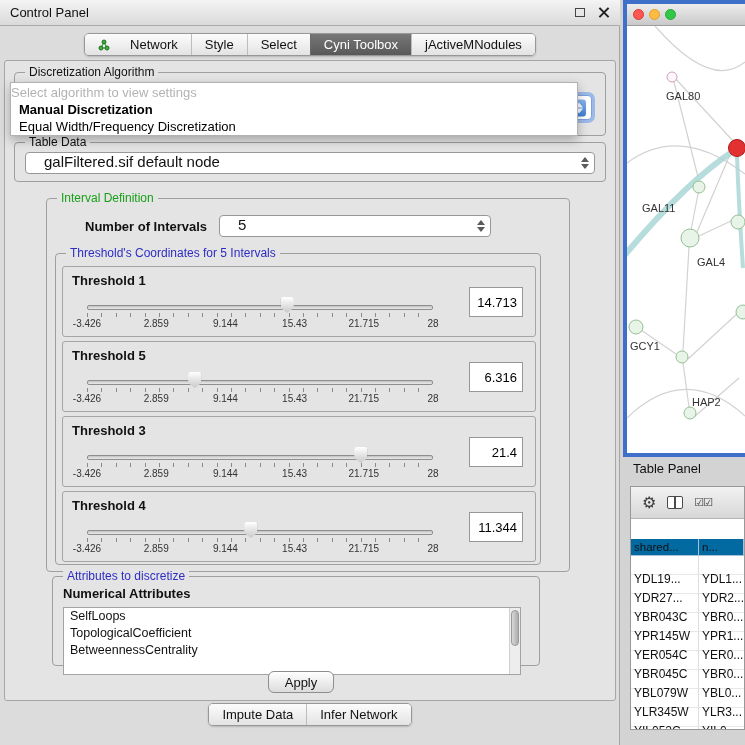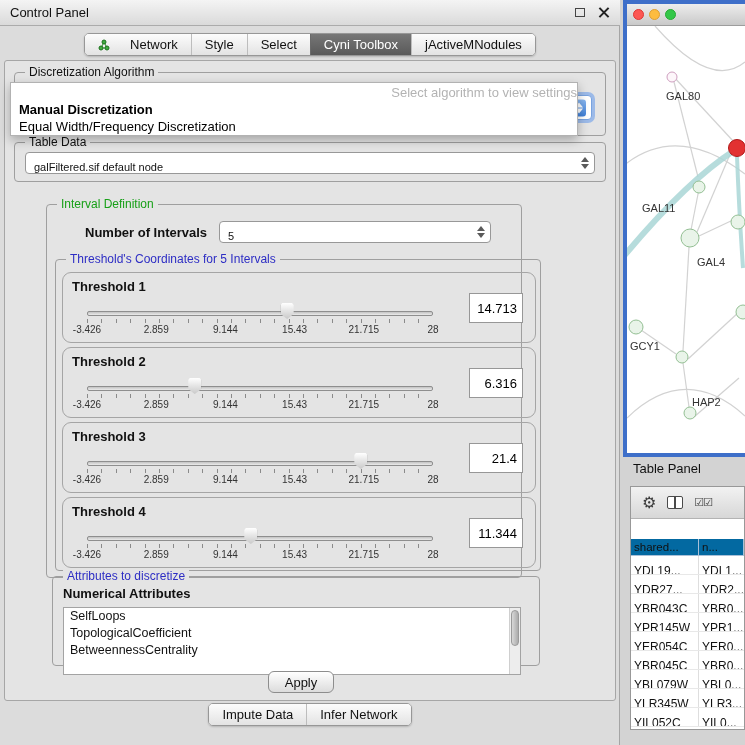--- a/index.html
+++ b/index.html
@@ -45,7 +45,7 @@
 
 
 .dropdown{left:10px;top:82px;width:568px;height:54px;background:#fff;border:1px solid #b2b2b2;box-shadow:0 4px 10px rgba(0,0,0,.28);z-index:6;padding-top:2px}
-.dd-placeholder{text-align:right;color:#b3b3b3;font-size:13px;height:16px;line-height:16px}
+.dd-placeholder{text-align:left;color:#b3b3b3;font-size:13px;height:16px;line-height:16px}
 .dd-option{font-size:13px;height:17px;line-height:17px;padding-left:8px;color:#000}
 .dd-option.bold{font-weight:bold}
 

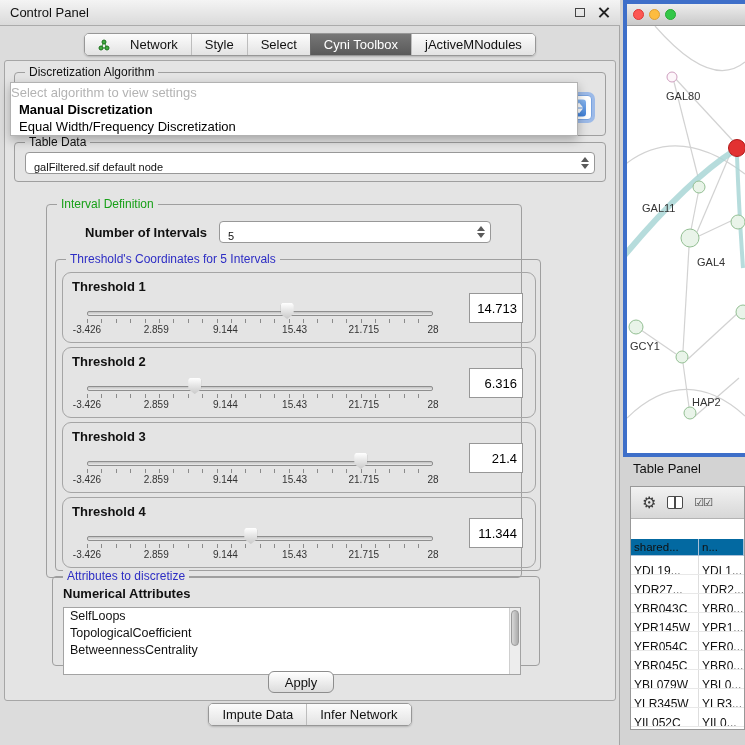--- a/index.html
+++ b/index.html
@@ -34,7 +34,7 @@
 .lbl-blue{color:#2d2dc4}
 
 
-.combo{position:absolute;background:#fff;border:1px solid #989898;border-radius:4px;display:flex;align-items:flex-end;padding:0 26px 0 8px;font-size:11px;overflow:hidden;white-space:nowrap}
+.combo{position:absolute;background:#fff;border:1px solid #989898;border-radius:4px;display:flex;align-items:flex-start;padding:0 26px 0 18px;font-size:15px;overflow:hidden;white-space:nowrap}
 .stepper{position:absolute;right:5px;top:50%;transform:translateY(-50%);display:flex;flex-direction:column;gap:2px;align-items:center}
 .tri-up{width:0;height:0;border-left:4px solid transparent;border-right:4px solid transparent;border-bottom:5px solid #5a5a5a}
 .tri-down{width:0;height:0;border-left:4px solid transparent;border-right:4px solid transparent;border-top:5px solid #5a5a5a}

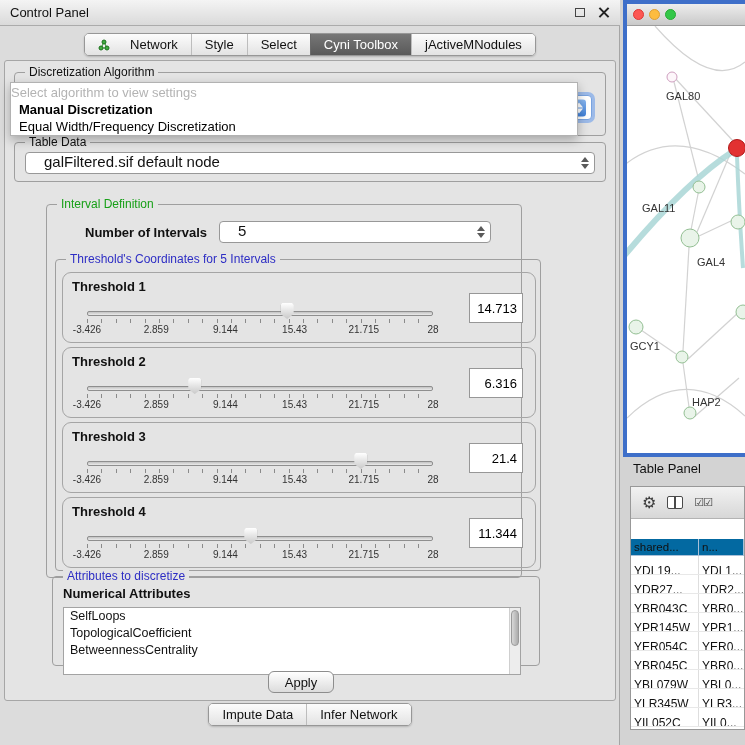--- a/index.html
+++ b/index.html
@@ -165,7 +165,7 @@
   </div>
 </div>
 
-<div class="abs group" style="left:46px;top:204px;width:476px;height:374px">
+<div class="abs group" style="left:46px;top:198px;width:524px;height:374px">
   <span class="group-label lbl-green">Interval Definition</span>
   <span class="abs" style="left:38px;top:20px;font-weight:bold;font-size:13px">Number of Intervals</span>
   <div class="combo" style="left:172px;top:16px;width:272px;height:22px">

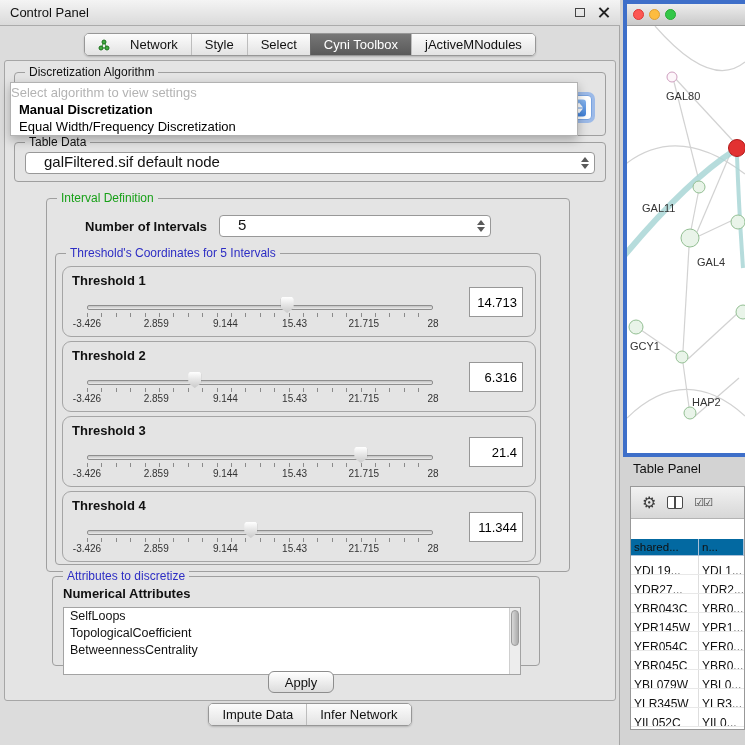--- a/index.html
+++ b/index.html
@@ -50,7 +50,7 @@
 .dd-option.bold{font-weight:bold}
 
 
-.threshold-box{position:absolute;left:6px;width:474px;height:71px;border:1px solid #a5a5a5;border-radius:9px}
+.threshold-box{position:absolute;left:6px;width:474px;height:71px;border:1px solid #a5a5a5;border-radius:3px}
 .th-label{position:absolute;left:9px;top:6px;font-weight:bold;font-size:13px}
 .slider{position:absolute;left:24px;top:34px;width:346px;height:34px}
 .track{position:absolute;left:0;right:0;top:4px;height:5px;background:linear-gradient(#c3c3c3,#ebebeb);border:1px solid #8e8e8e;border-radius:2px}

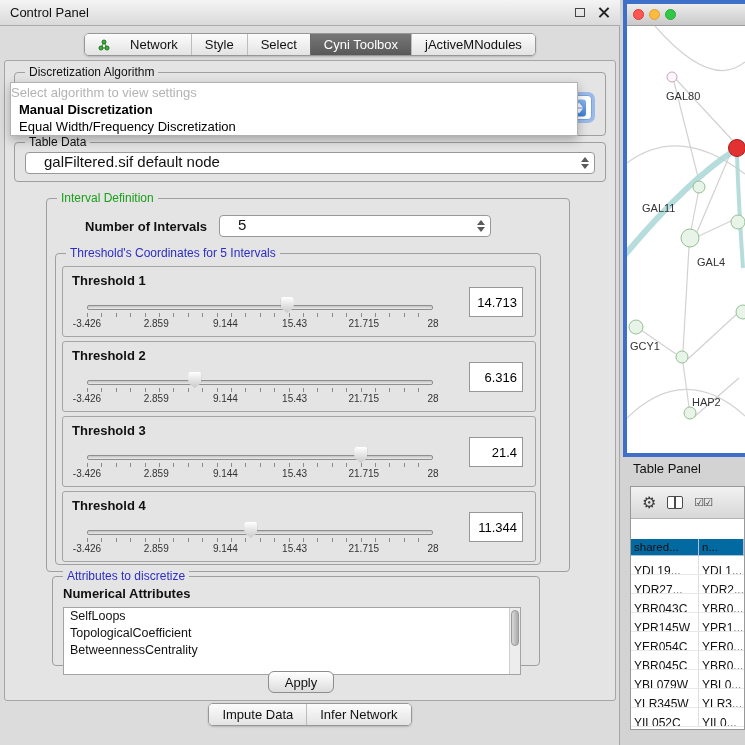--- a/index.html
+++ b/index.html
@@ -198,7 +198,7 @@
     </div>
 
     <div class="threshold-box" style="top:87px">
-      <div class="th-label">Threshold 2</div>
+      <div class="th-label">Threshold 5</div>
       <div class="slider">
         <div class="track"></div>
         <div class="thumb" style="left: 31%;"></div>

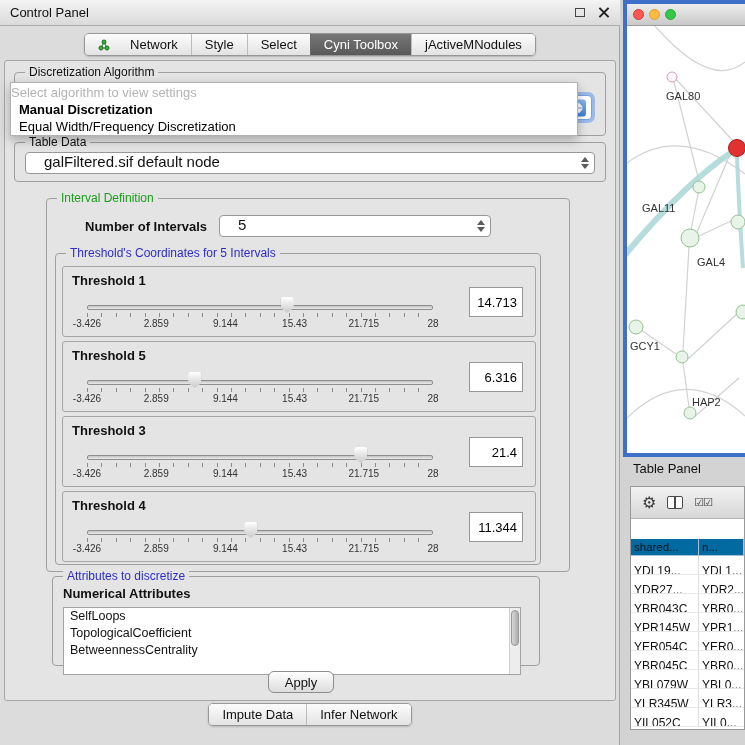--- a/index.html
+++ b/index.html
@@ -90,7 +90,7 @@
 .tp-hcell.c1{width:68px}
 .tp-hcell.c2{flex:1}
 .tp-row{display:flex;height:19px;border-bottom:1px solid #e8e8e8}
-.tp-cell{font-size:12px;padding:8px 3px;overflow:hidden;white-space:nowrap}
+.tp-cell{font-size:12px;padding:16px 3px;overflow:hidden;white-space:nowrap}
 .tp-cell.c1{width:68px;border-right:1px solid #dedede}
 .tp-cell.c2{flex:1}
 </style>

